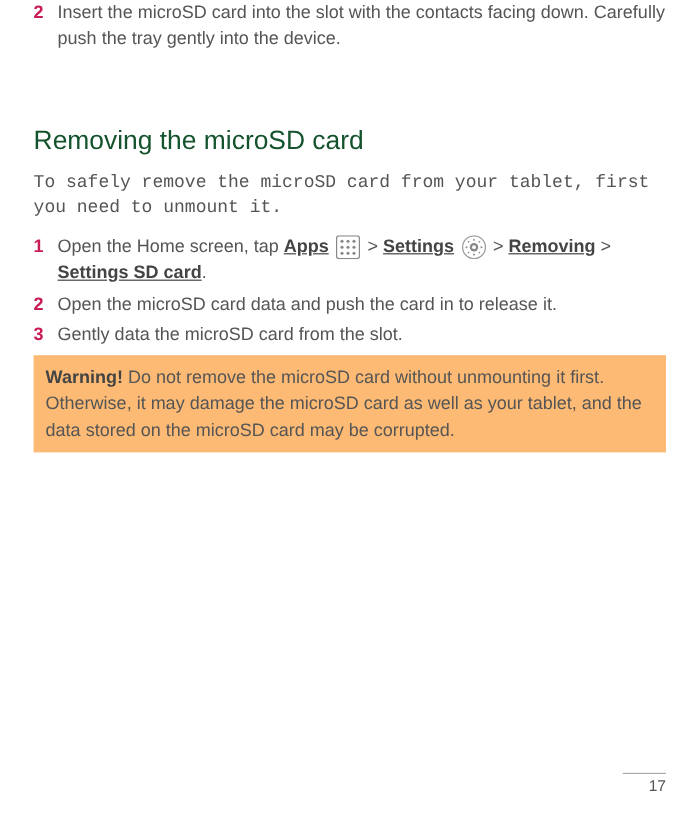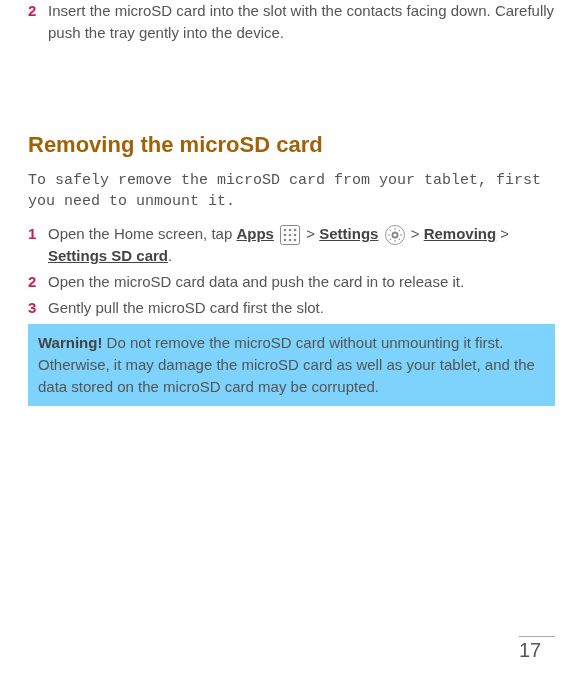--- a/index.html
+++ b/index.html
@@ -32,10 +32,10 @@
       flex: 1;
     }
     .section-heading {
-      color: #a16207;
+      color: #14532d;
       font-size: 22px;
-      font-weight: bold;
-      margin-top: 88px;
+      font-weight: normal;
+      margin-top: 60px;
       margin-bottom: 12px;
     }
     .intro-text {

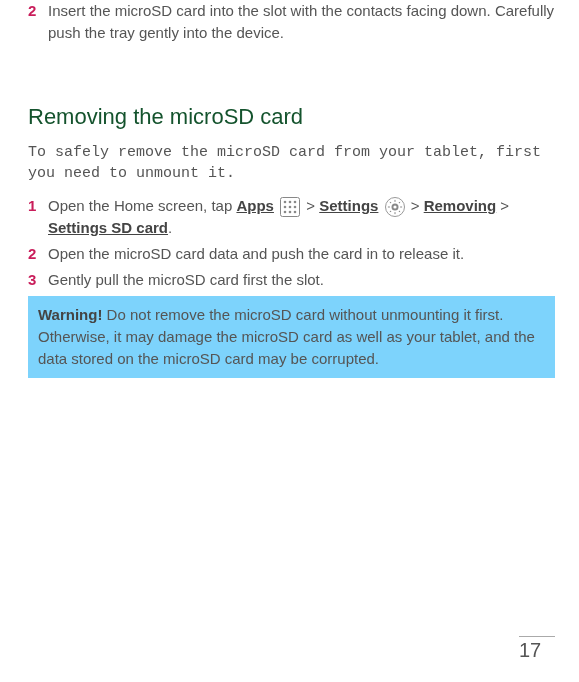--- a/index.html
+++ b/index.html
@@ -136,7 +136,7 @@
 
 <div class="step-item">
   <div class="step-num">3</div>
-  <div class="step-text">Gently pull the microSD card first the slot.</div>
+  <div class="step-text">Gently data the microSD card from the slot.</div>
 </div>
 
 <div class="warning-box">

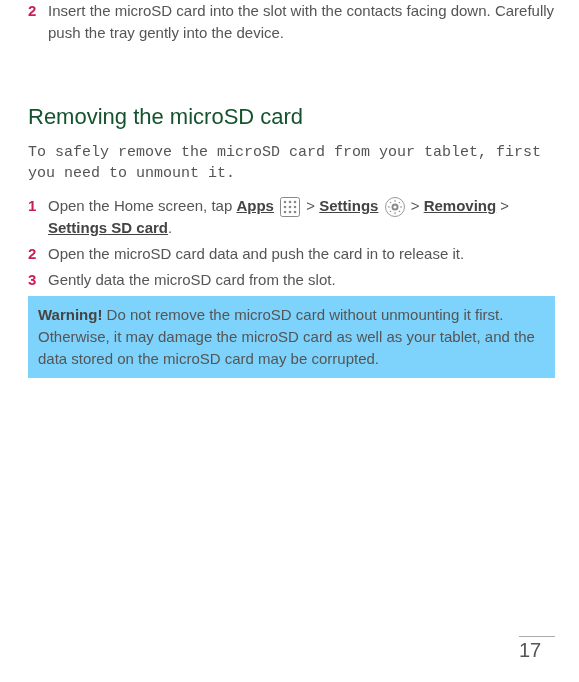--- a/index.html
+++ b/index.html
@@ -57,7 +57,7 @@
       display: block;
     }
     .warning-box {
-      background: #7dd3fc;
+      background: #fdba74;
       padding: 8px 10px;
       margin-top: 6px;
       line-height: 1.45;

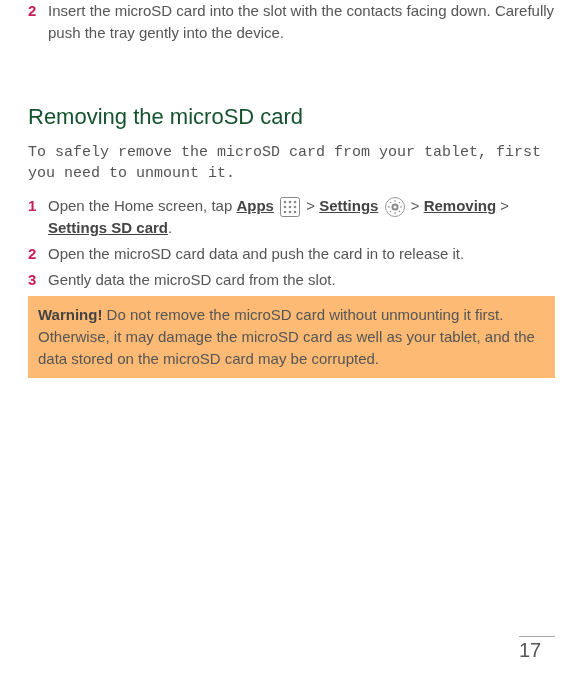--- a/index.html
+++ b/index.html
@@ -74,8 +74,8 @@
       border-top: 1px solid #aaaaaa;
       padding-top: 2px;
       width: 36px;
-      text-align: left;
-      font-size: 20px;
+      text-align: right;
+      font-size: 13px;
       color: #555555;
     }
   </style>

